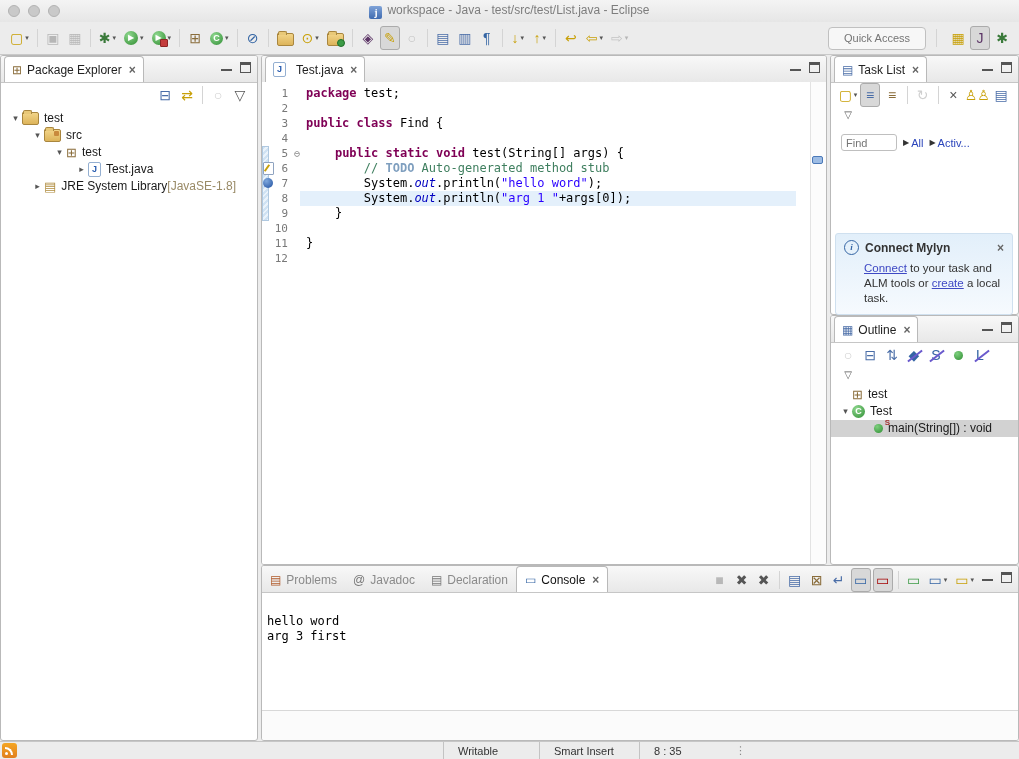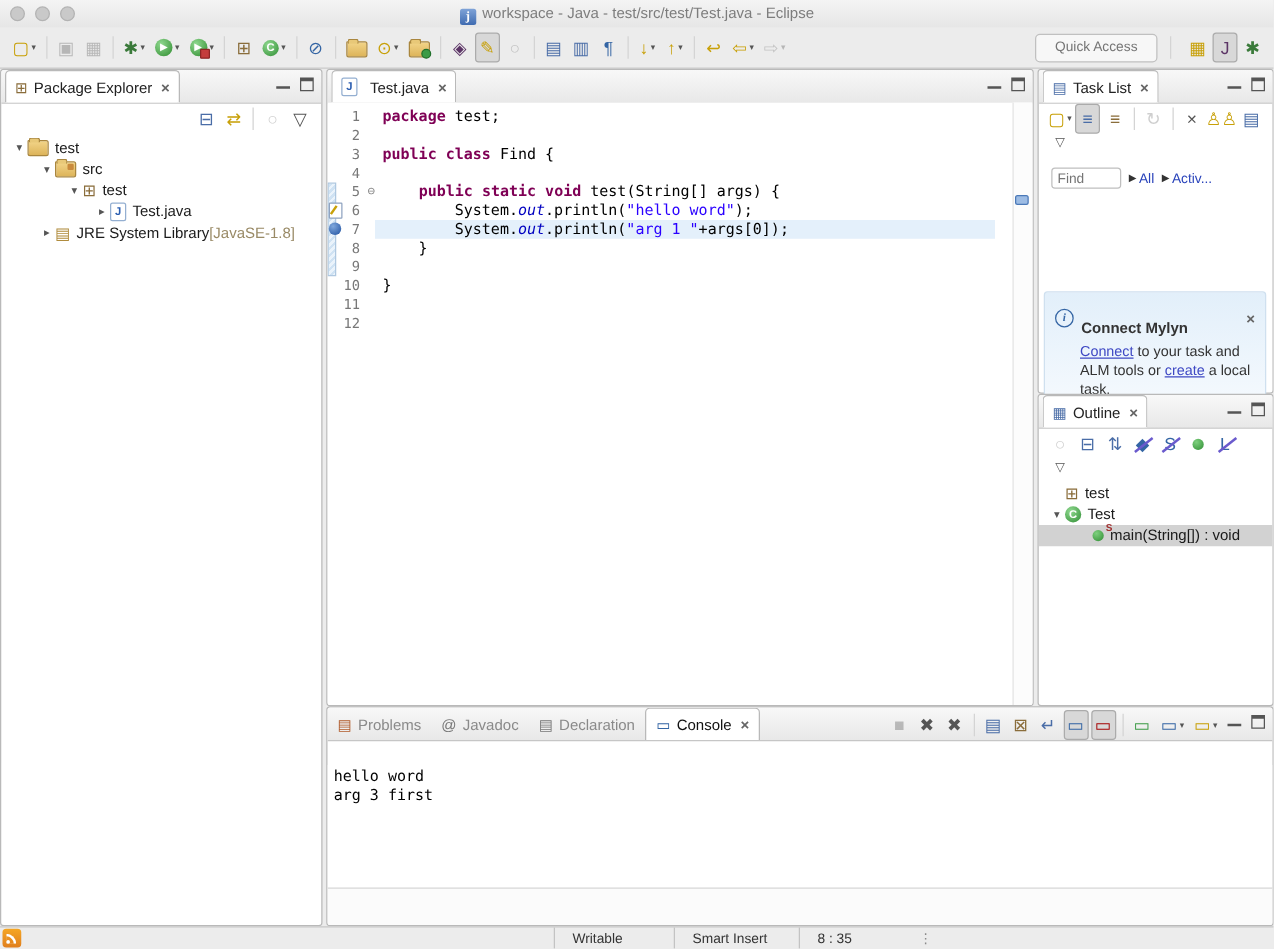--- a/index.html
+++ b/index.html
@@ -142,7 +142,7 @@
     <span class="tl"></span>
     <span class="tl"></span>
     <div id="title-center">
-      <span id="app-icon">j</span><span>workspace - Java - test/src/test/Test.java - Eclipse</span>
+      <span id="app-icon">j</span><span>workspace - Java - test/src/test/List.java - Eclipse</span>
     </div>
   </div>
 

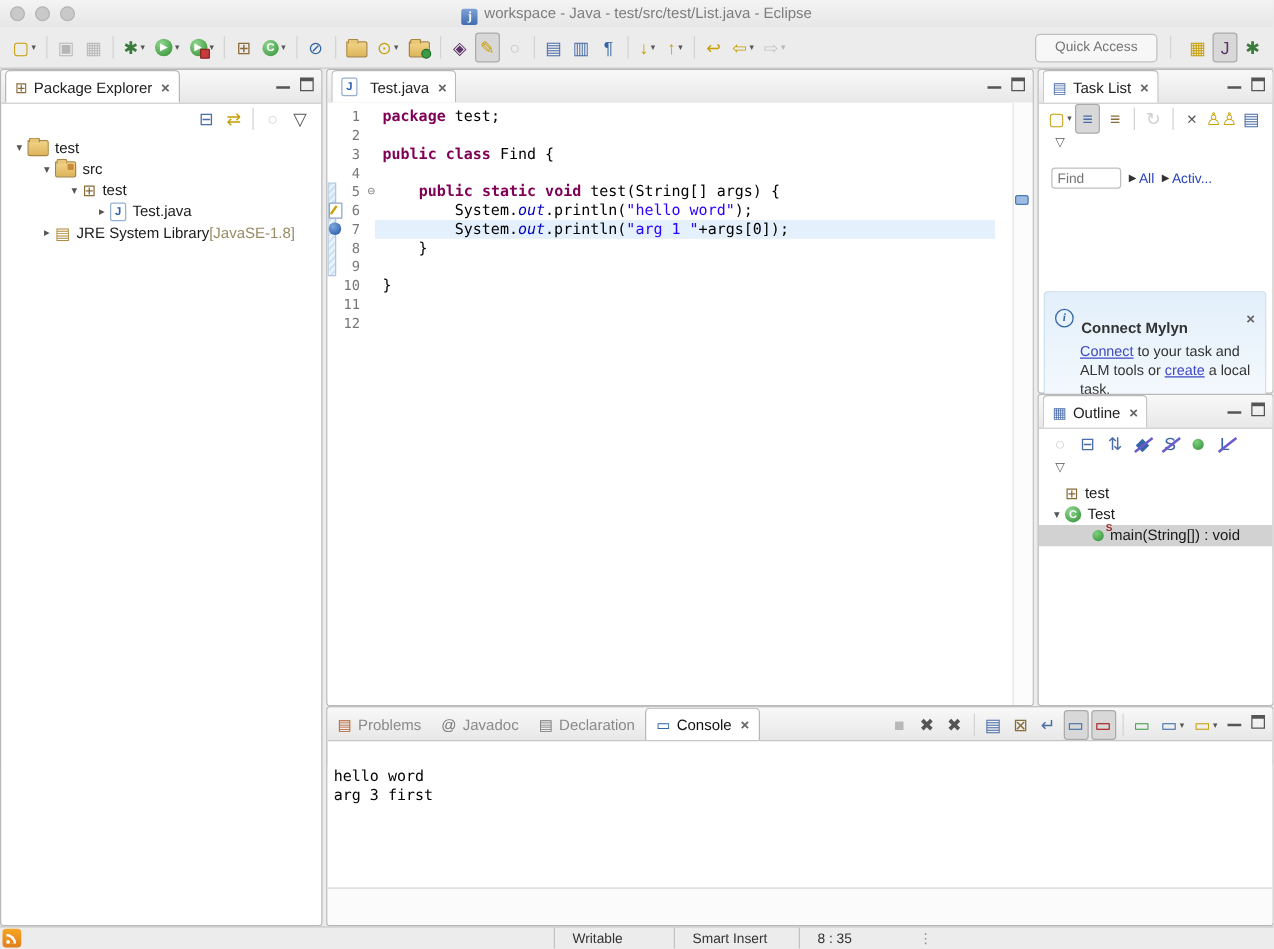--- a/index.html
+++ b/index.html
@@ -345,6 +345,7 @@
           <div class="cline"><span class="k">public</span><span class="p"> </span><span class="k">class</span><span class="p"> Find {</span></div>
           <div class="cline">&nbsp;</div>
           <div class="cline"><span class="p">    </span><span class="k">public</span><span class="p"> </span><span class="k">static</span><span class="p"> </span><span class="k">void</span><span class="p"> test(String[] args) {</span></div>
+          <div class="cline"><span class="p">        </span><span class="c">// </span><span class="t">TODO</span><span class="c"> Auto-generated method stub</span></div>
           <div class="cline"><span class="p">        System.</span><span class="f">out</span><span class="p">.println(</span><span class="s">"hello word"</span><span class="p">);</span></div>
           <div class="cline cur"><span class="p">        System.</span><span class="f">out</span><span class="p">.println(</span><span class="s">"arg 1 "</span><span class="p">+args[0]);</span></div>
           <div class="cline"><span class="p">    }</span></div>

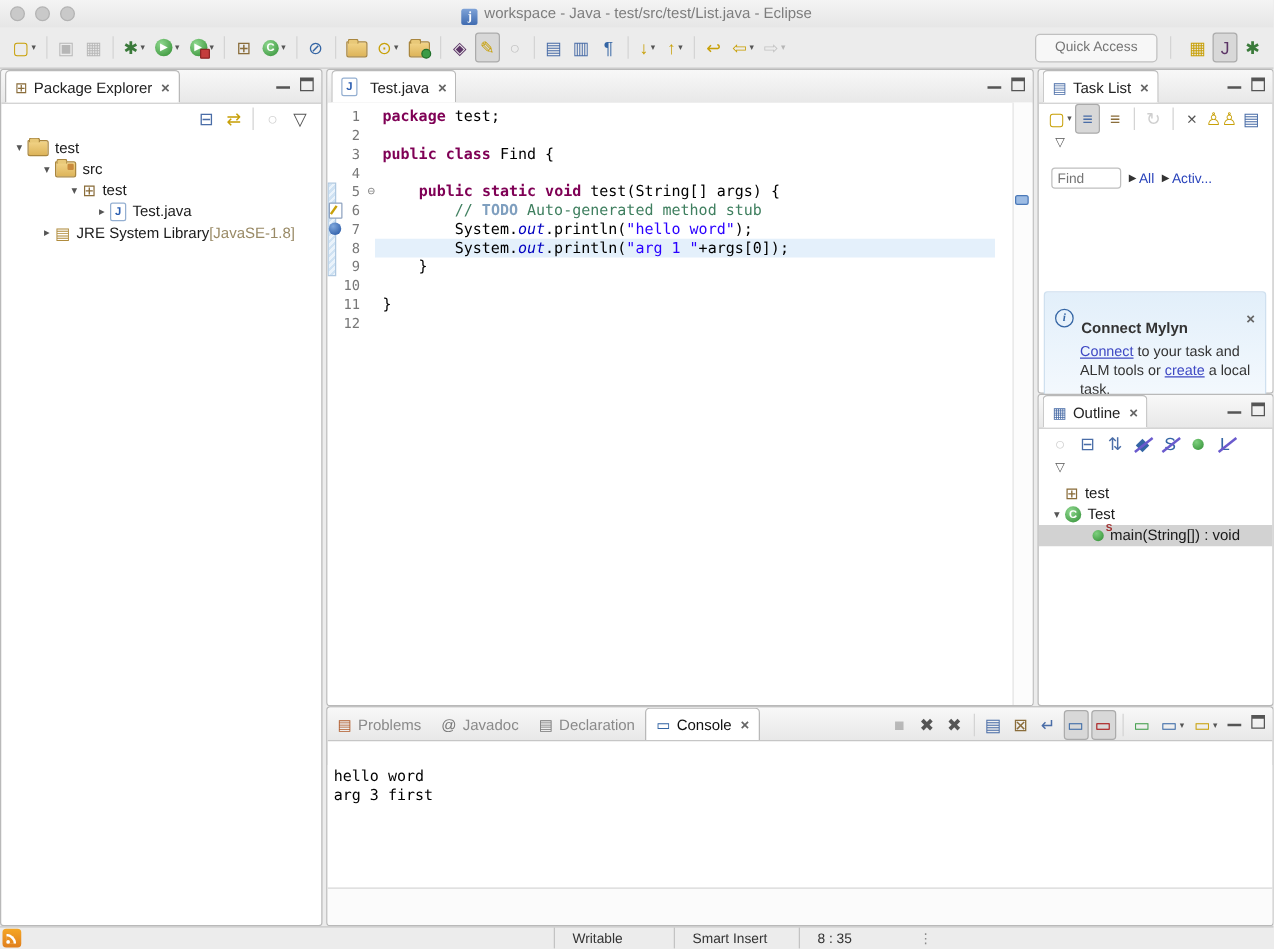--- a/index.html
+++ b/index.html
@@ -102,7 +102,7 @@
   #mylyn{position:absolute;left:835px;top:233px;width:178px;background:linear-gradient(#E2EFFA,#F6FAFE);border:1px solid #CFE0EF;border-radius:3px;padding:6px 8px 8px;box-sizing:border-box;}
   #mylyn-head{display:flex;align-items:center;gap:6px;}
   #mylyn-info{width:13px;height:13px;border:1px solid #3465A4;border-radius:50%;color:#3465A4;font:italic bold 9px/13px "Liberation Serif",serif;text-align:center;flex:none;}
-  #mylyn-title{font-weight:bold;color:#333;font-size:12px;flex:1;margin-top:15px;}
+  #mylyn-title{font-weight:bold;color:#333;font-size:12px;flex:1;}
   #mylyn-body{margin:6px 0 0 20px;font-size:11.5px;color:#333;line-height:15px;}
   .mlink{color:#3E48C4;text-decoration:underline;}
 

